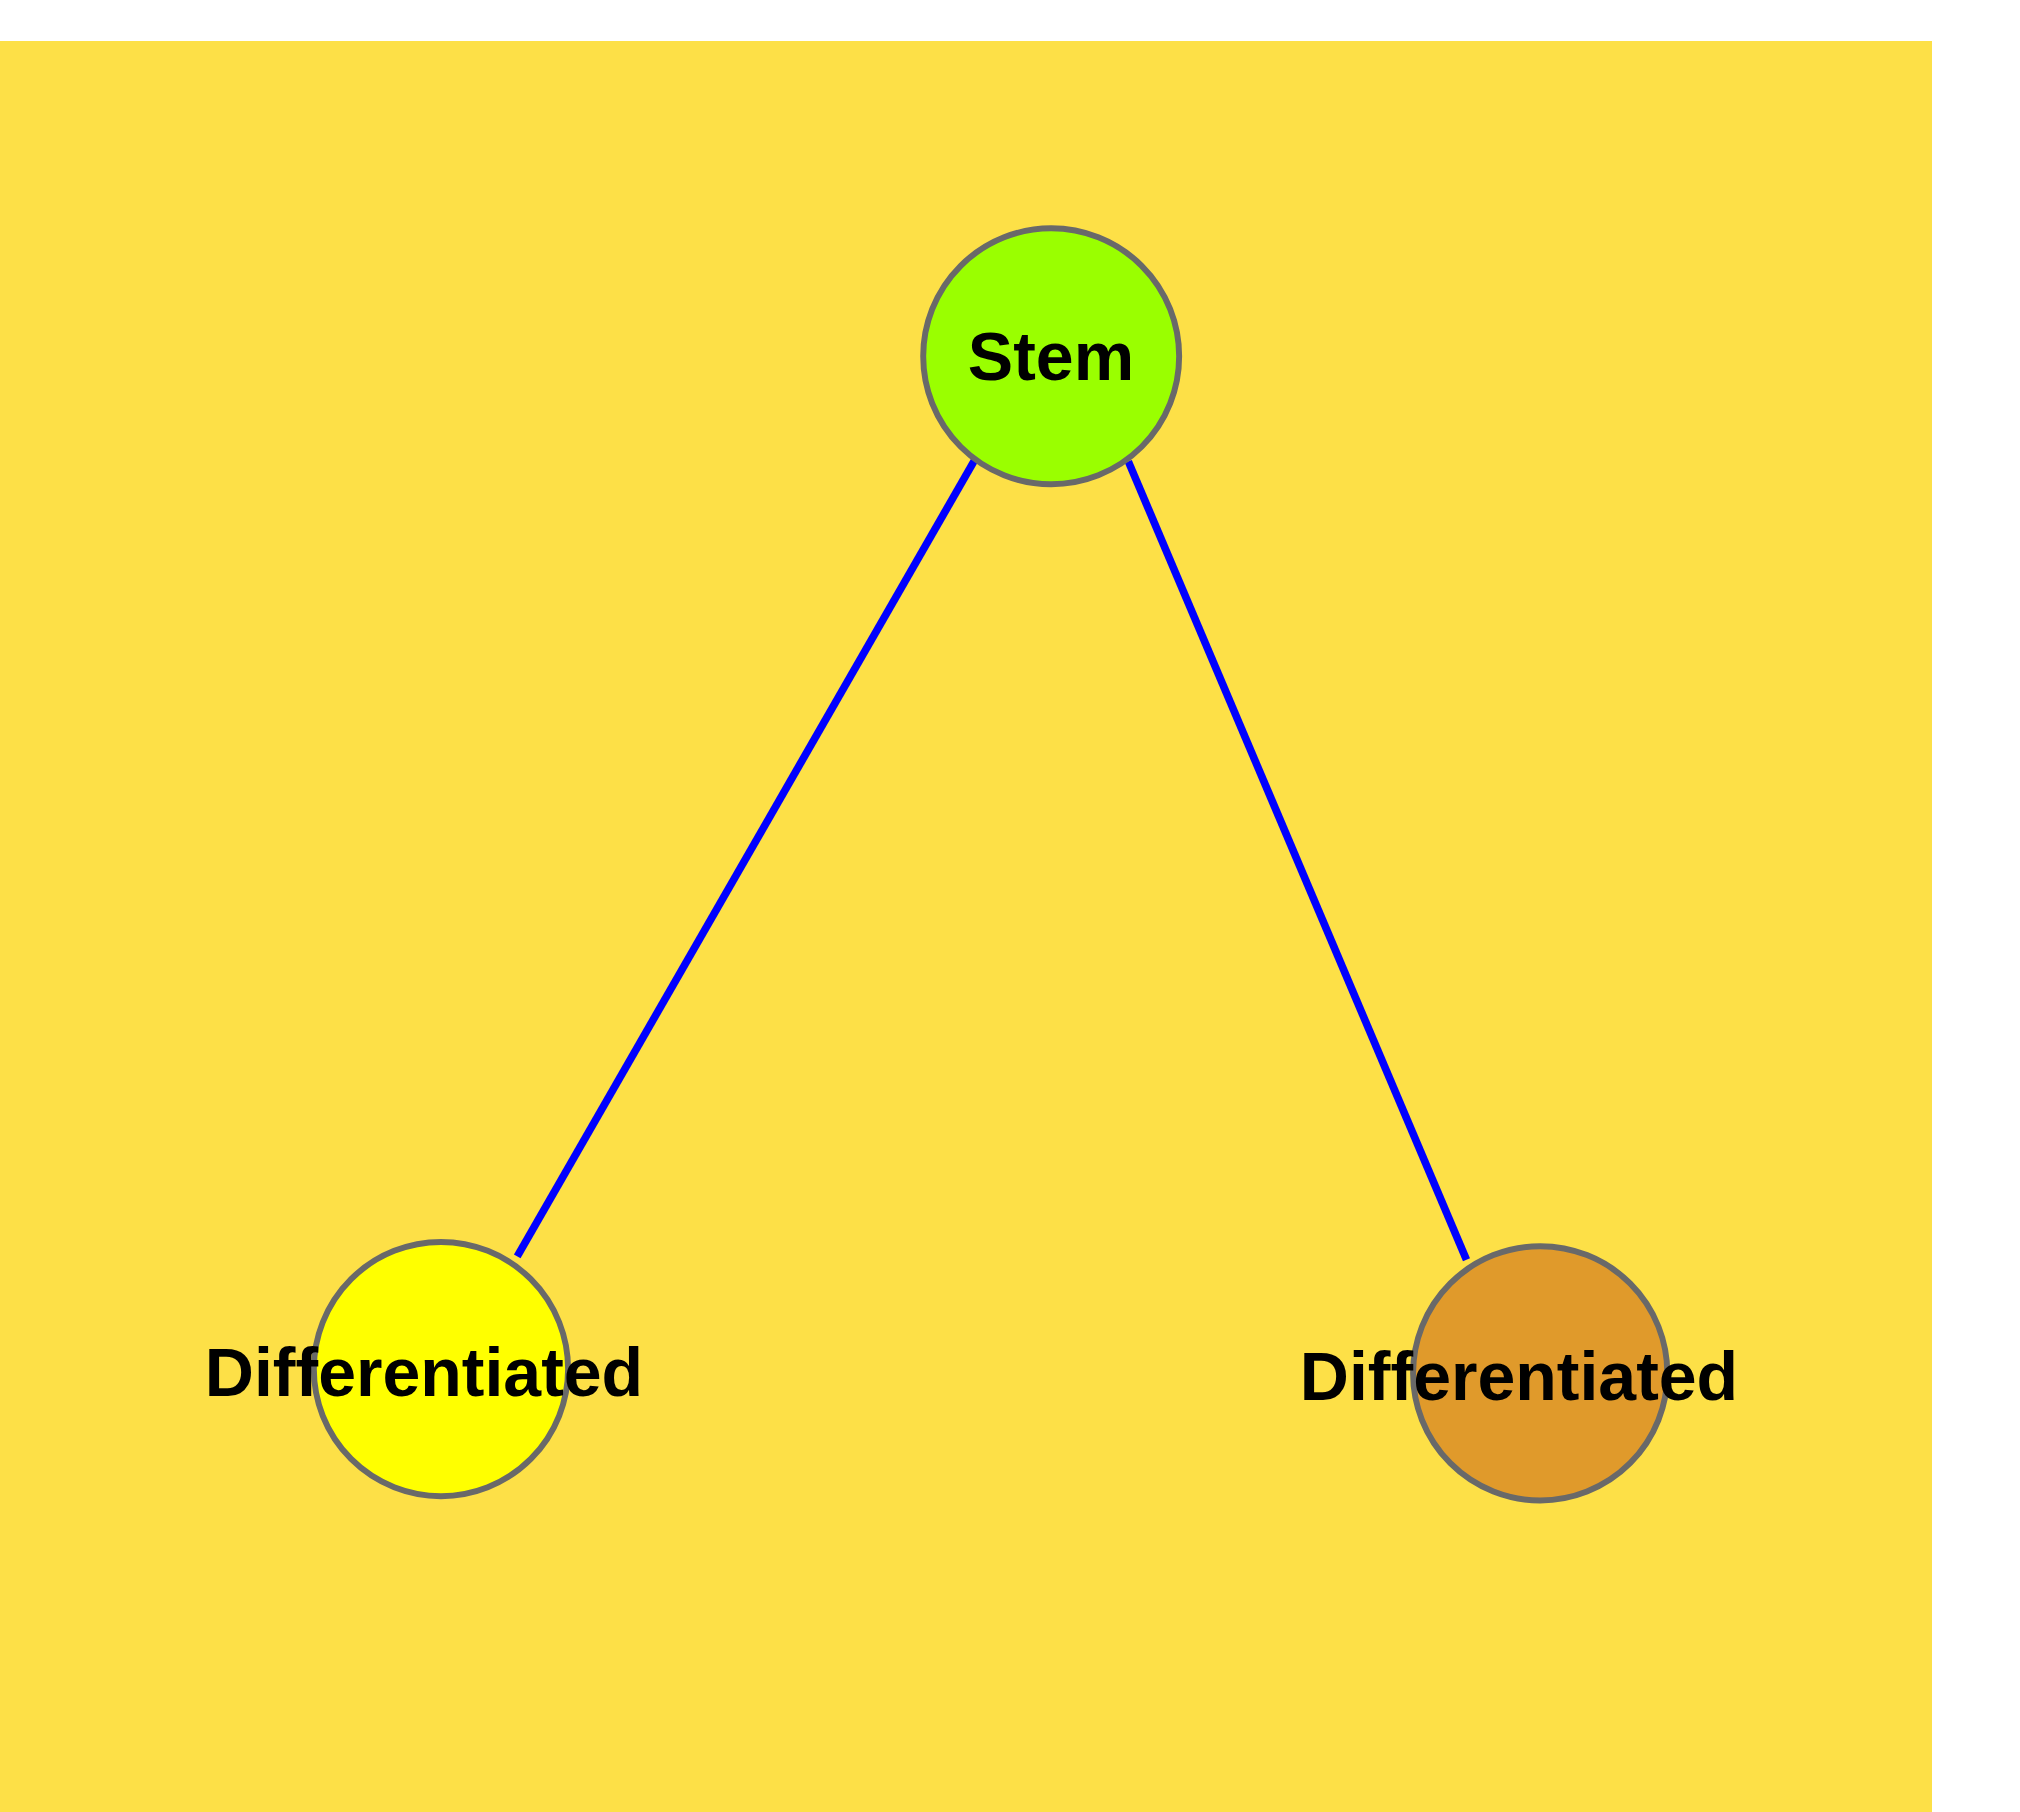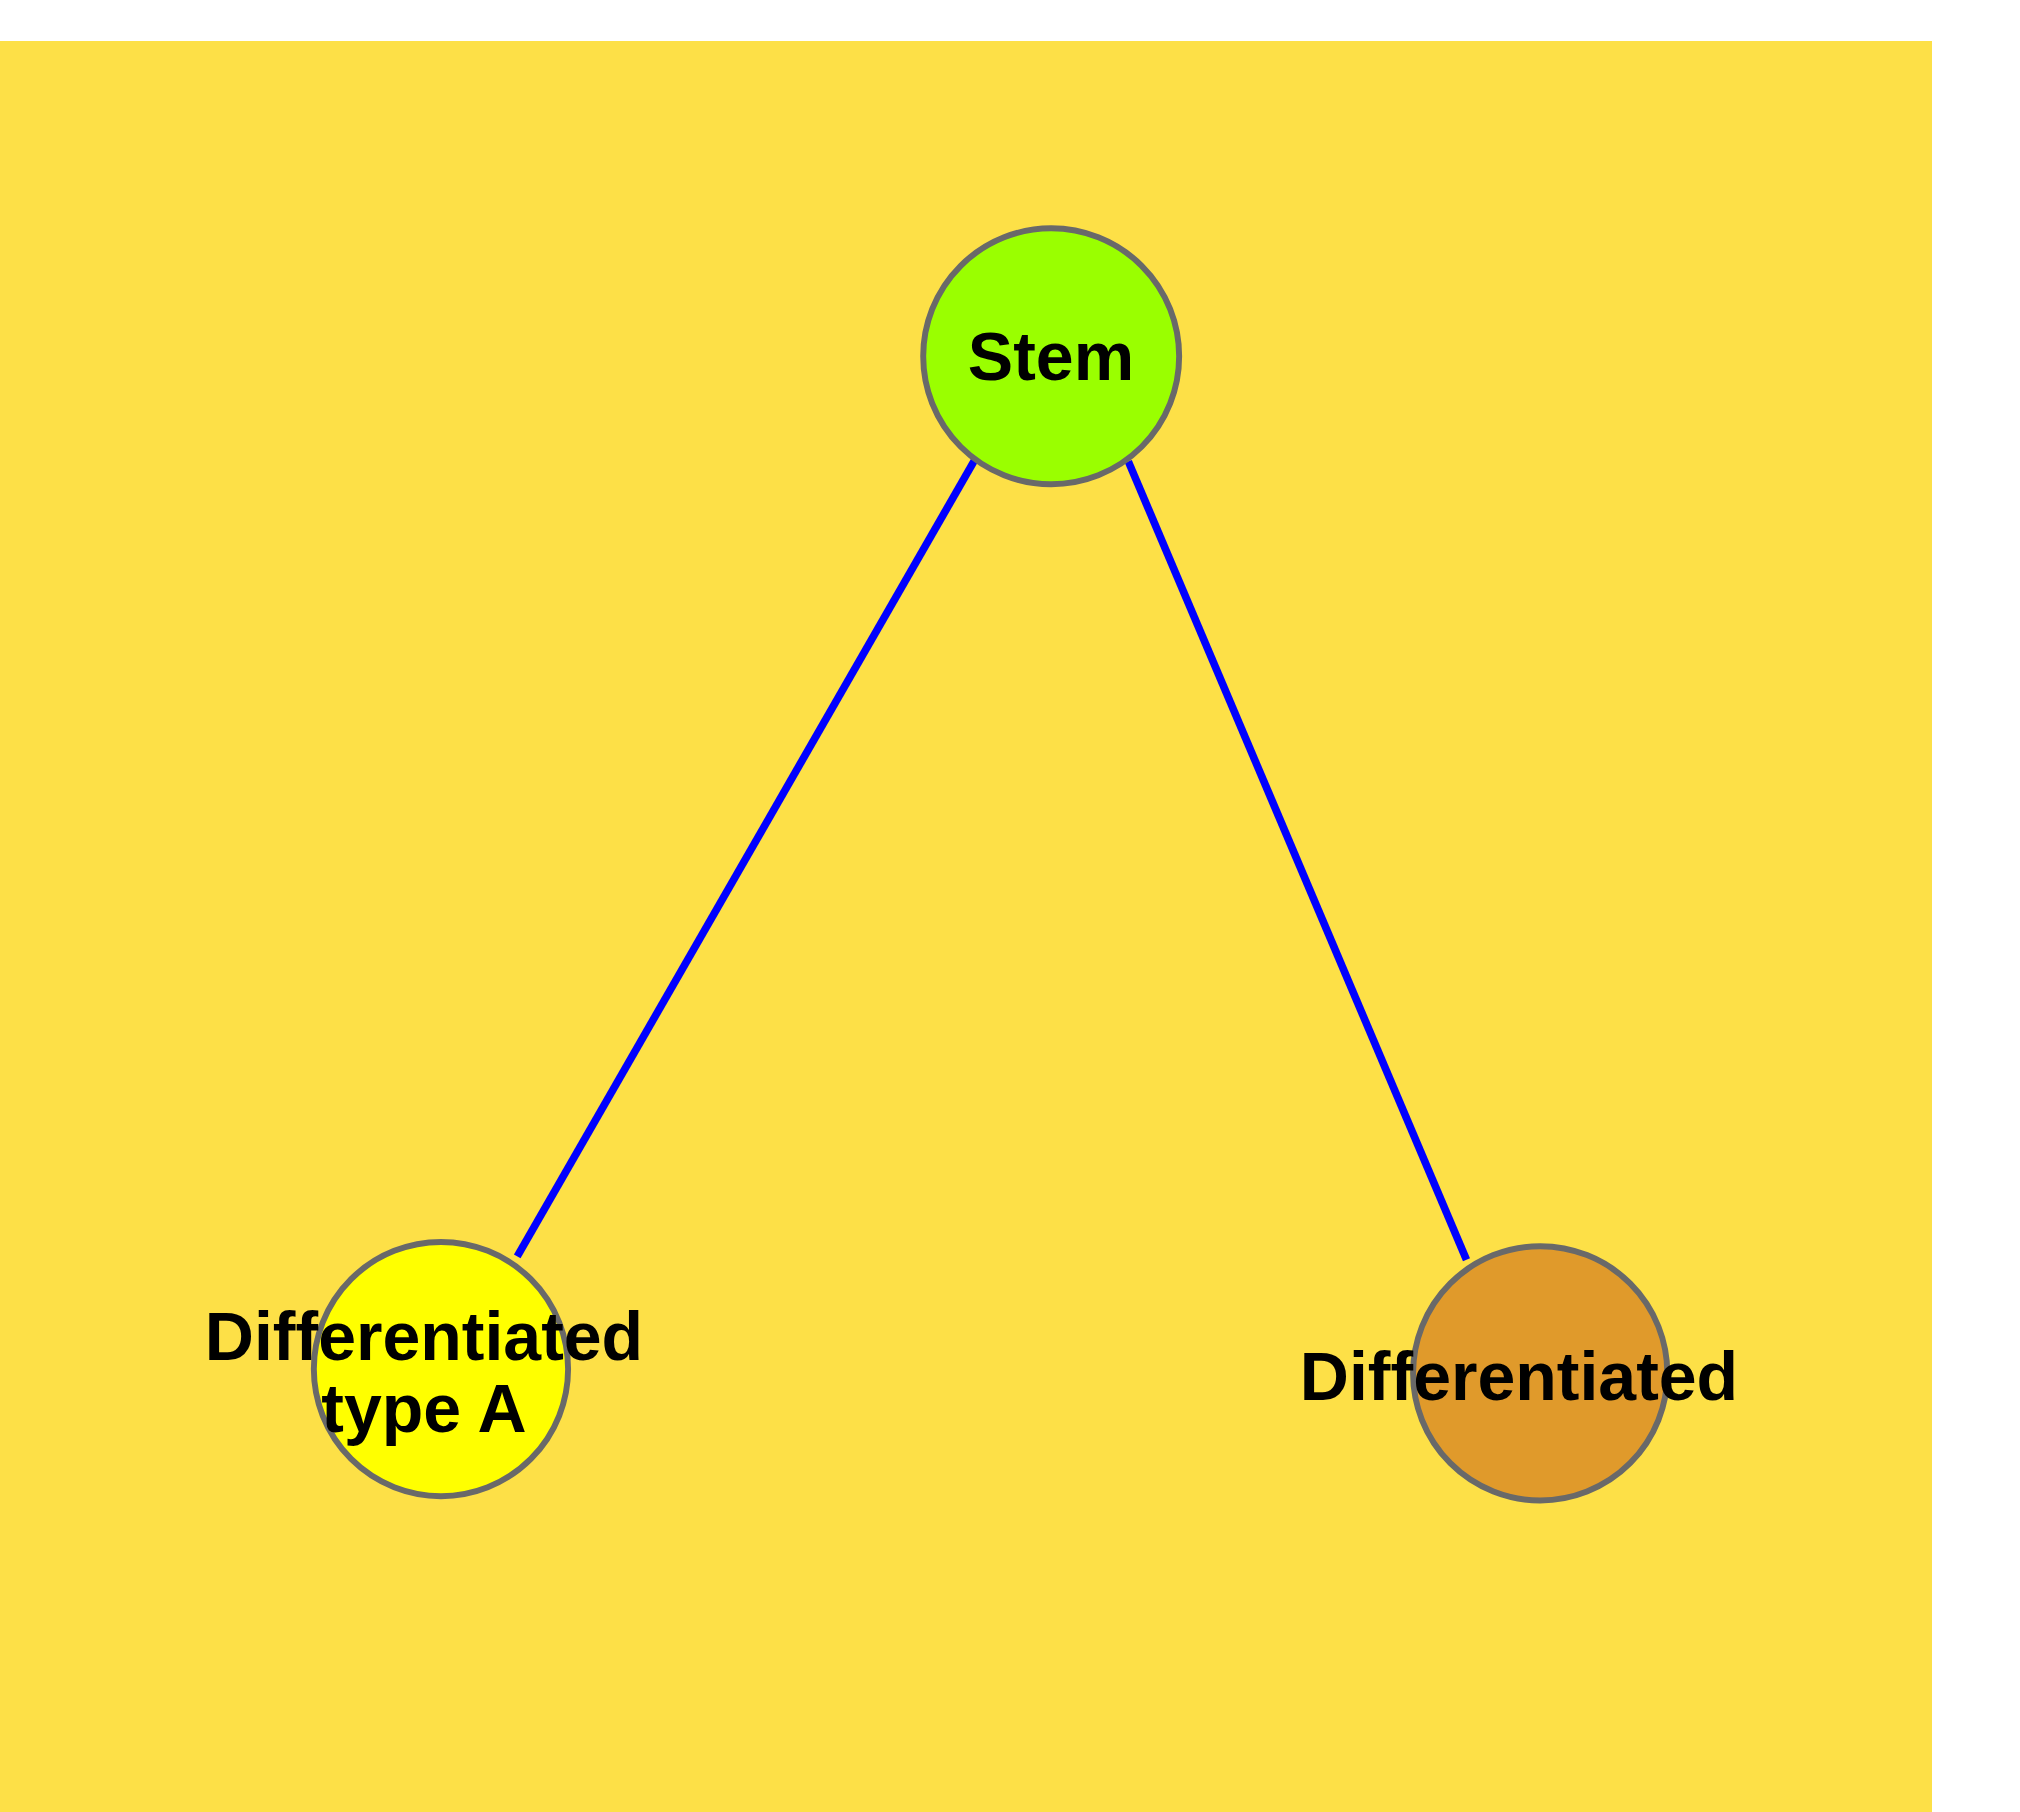--- a/index.html
+++ b/index.html
@@ -76,7 +76,6 @@
 
   <div class="node-label" id="label-type-a">
     <div>Differentiated</div>
-    <div>type A</div>
   </div>
 
   <div class="node-label" id="label-type-b">

